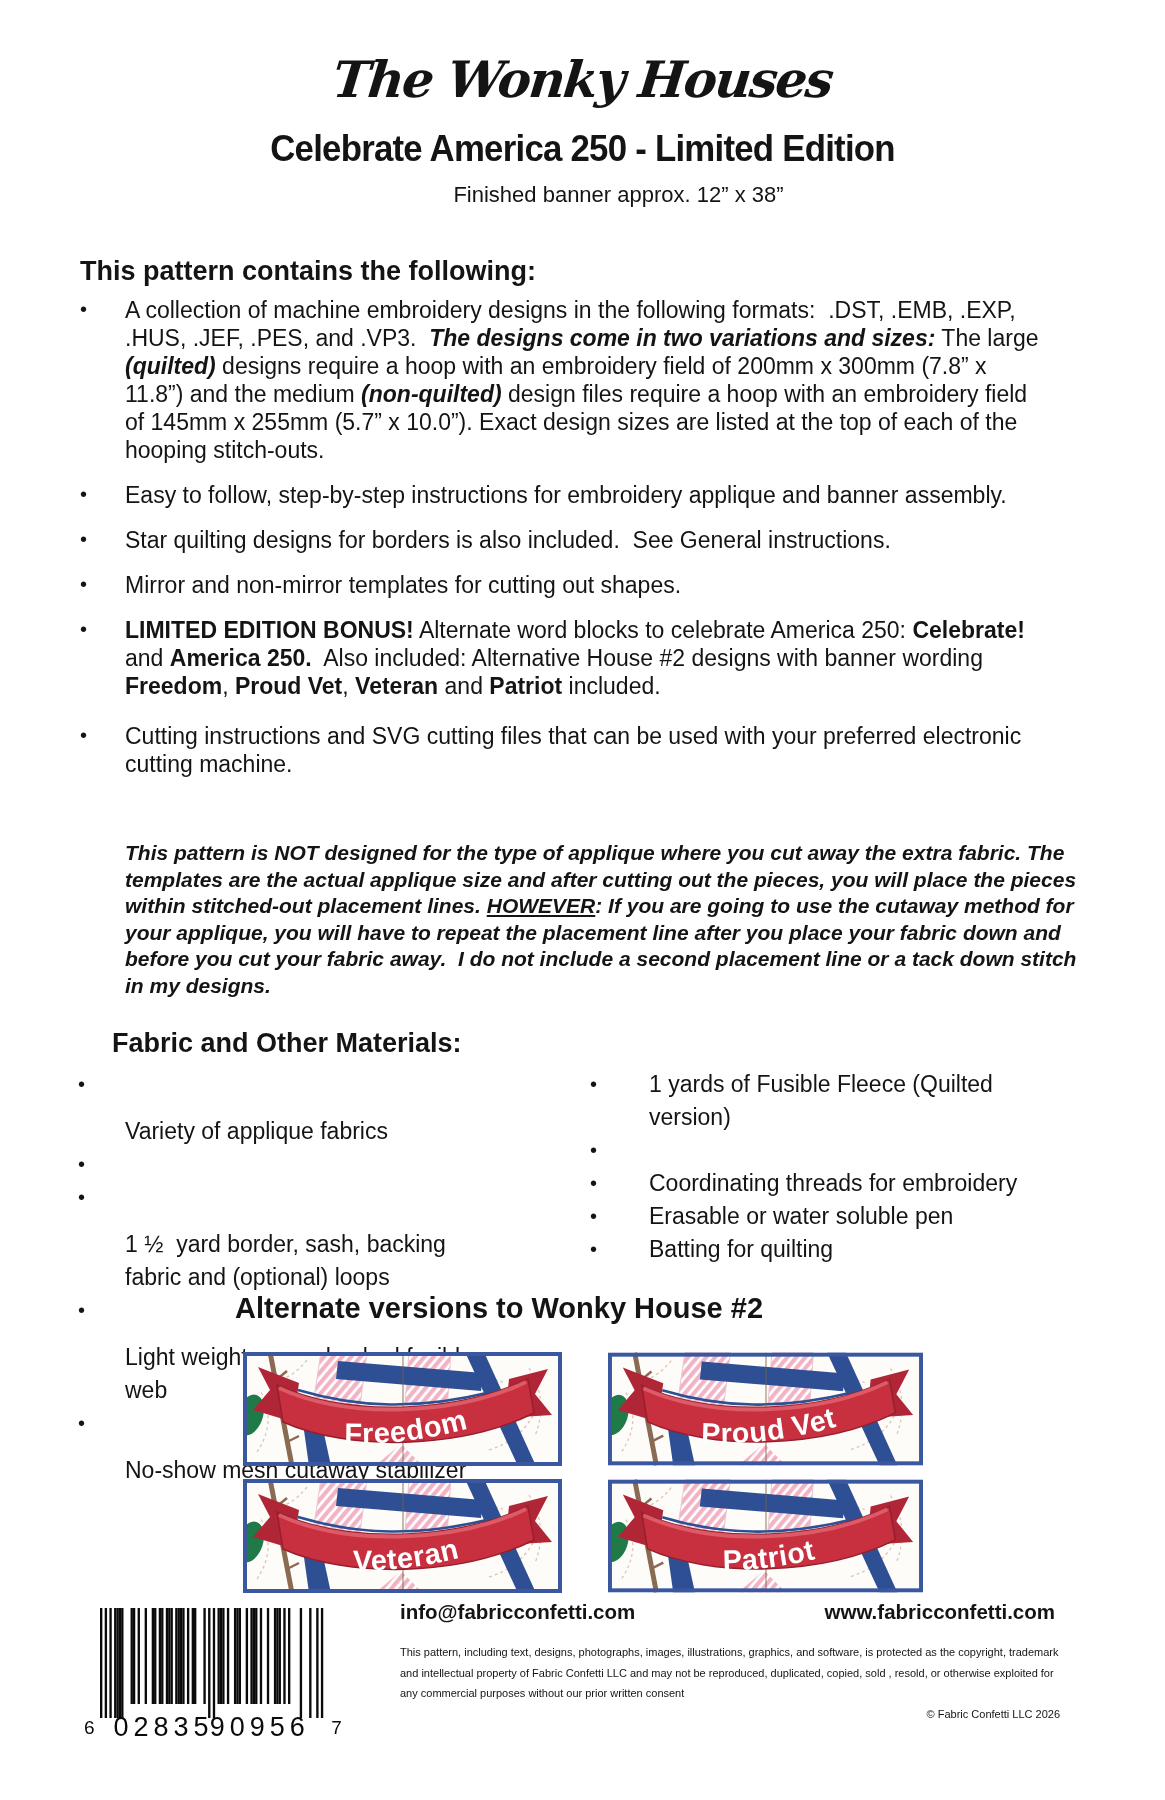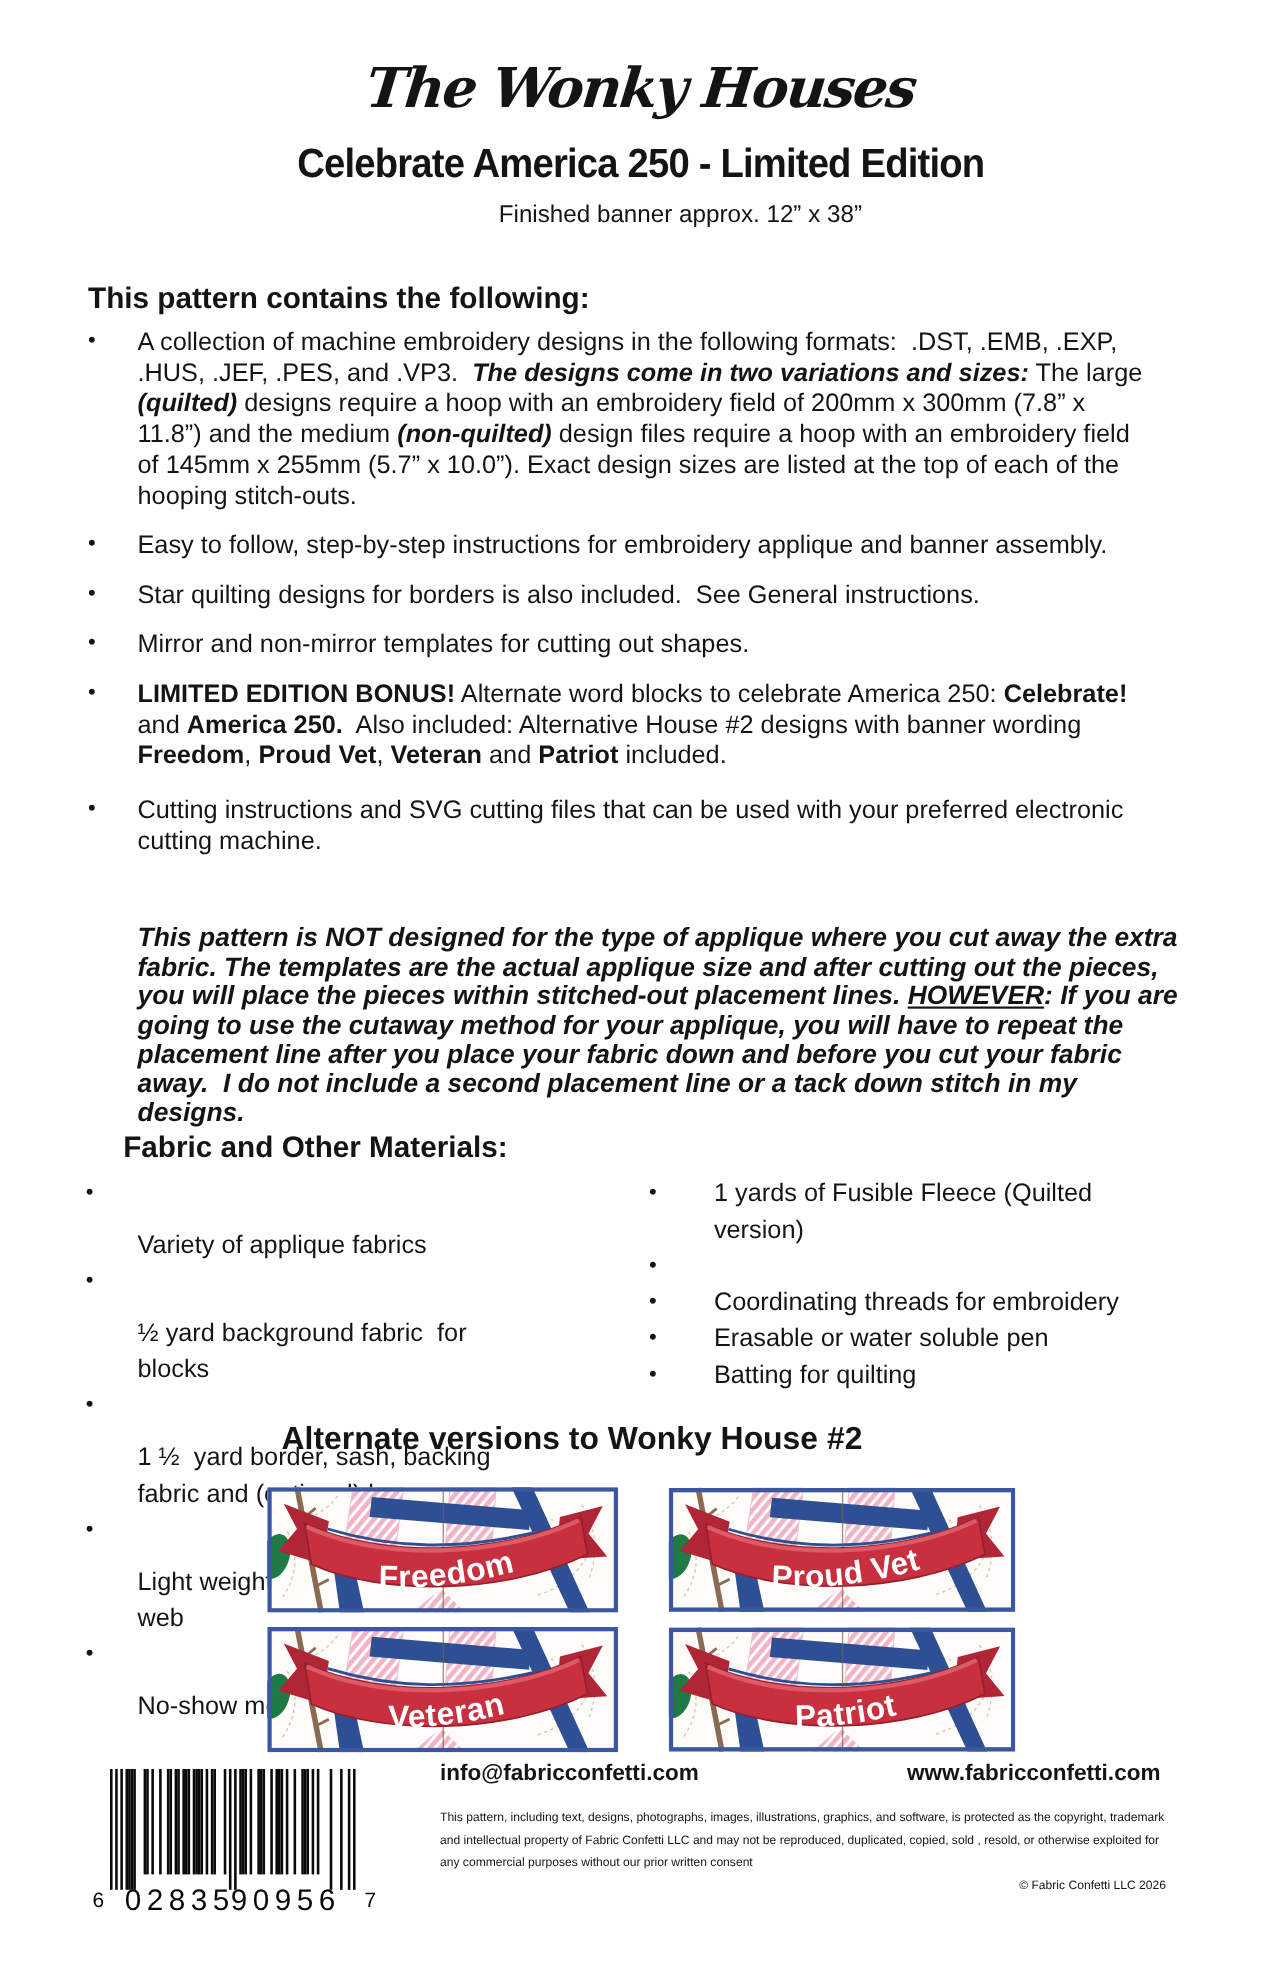--- a/index.html
+++ b/index.html
@@ -19,7 +19,7 @@
   .li .b{flex:none;width:45px;font-size:20px;padding-top:2px;}
   .li .t{width:920px;font-size:23px;line-height:28px;}
   .li.gap{margin-top:22px;}
-  .note{top:840px;left:125px;width:955px;font-size:24px;line-height:26.5px;
+  .note{top:840px;left:125px;width:955px;font-size:21px;line-height:26.5px;
         font-weight:bold;font-style:italic;}
   .materials-h{top:1028px;left:112px;}
   .mcol{top:1068px;}

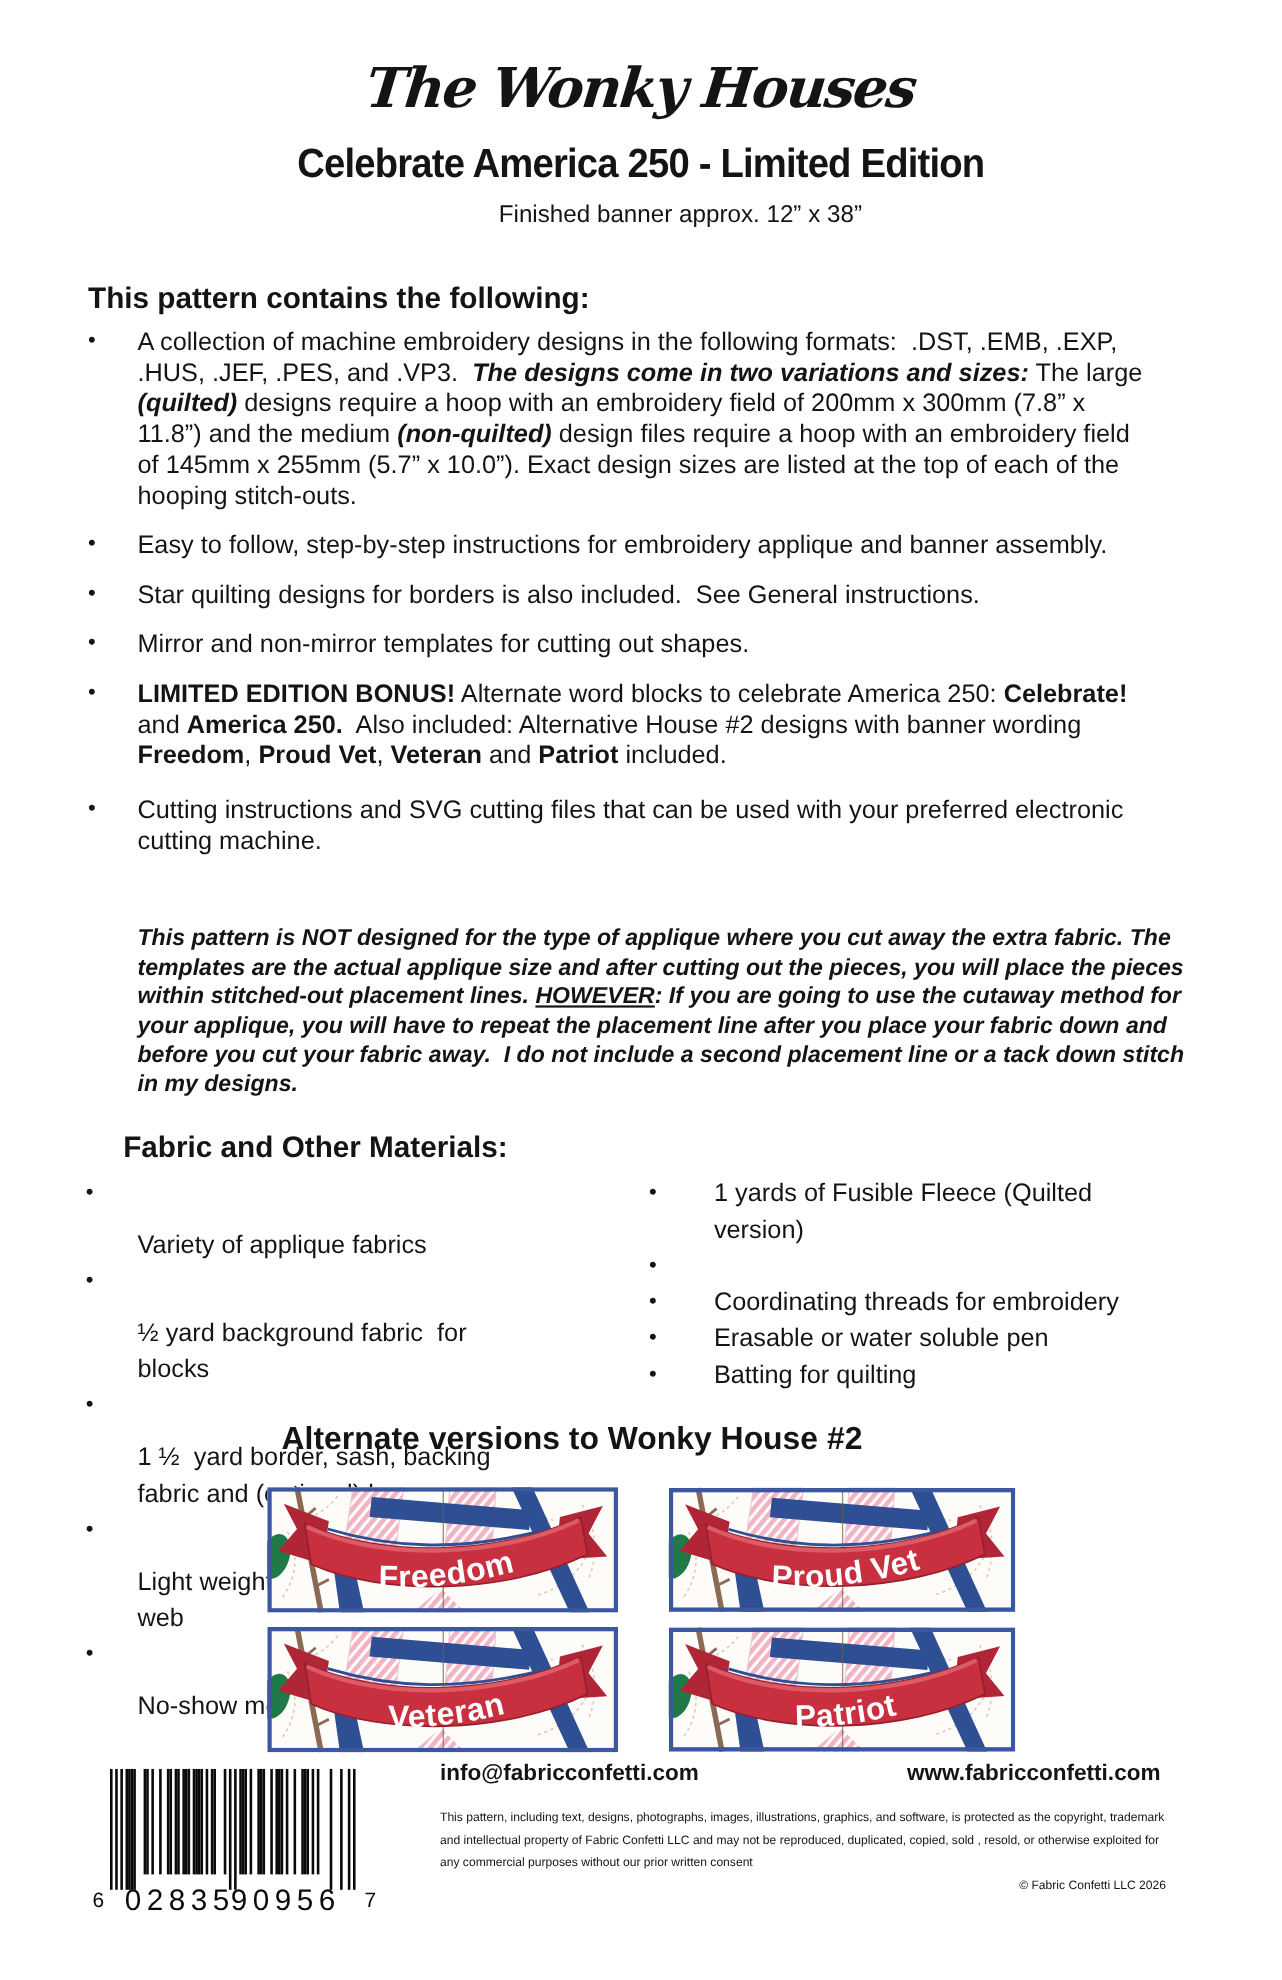--- a/index.html
+++ b/index.html
@@ -88,7 +88,6 @@
       </div>
       <div class="mrow">
         <span class="b">•</span>
-        <div class="t">½ yard background fabric&nbsp; for blocks</div>
       </div>
       <div class="mrow">
         <span class="b">•</span>

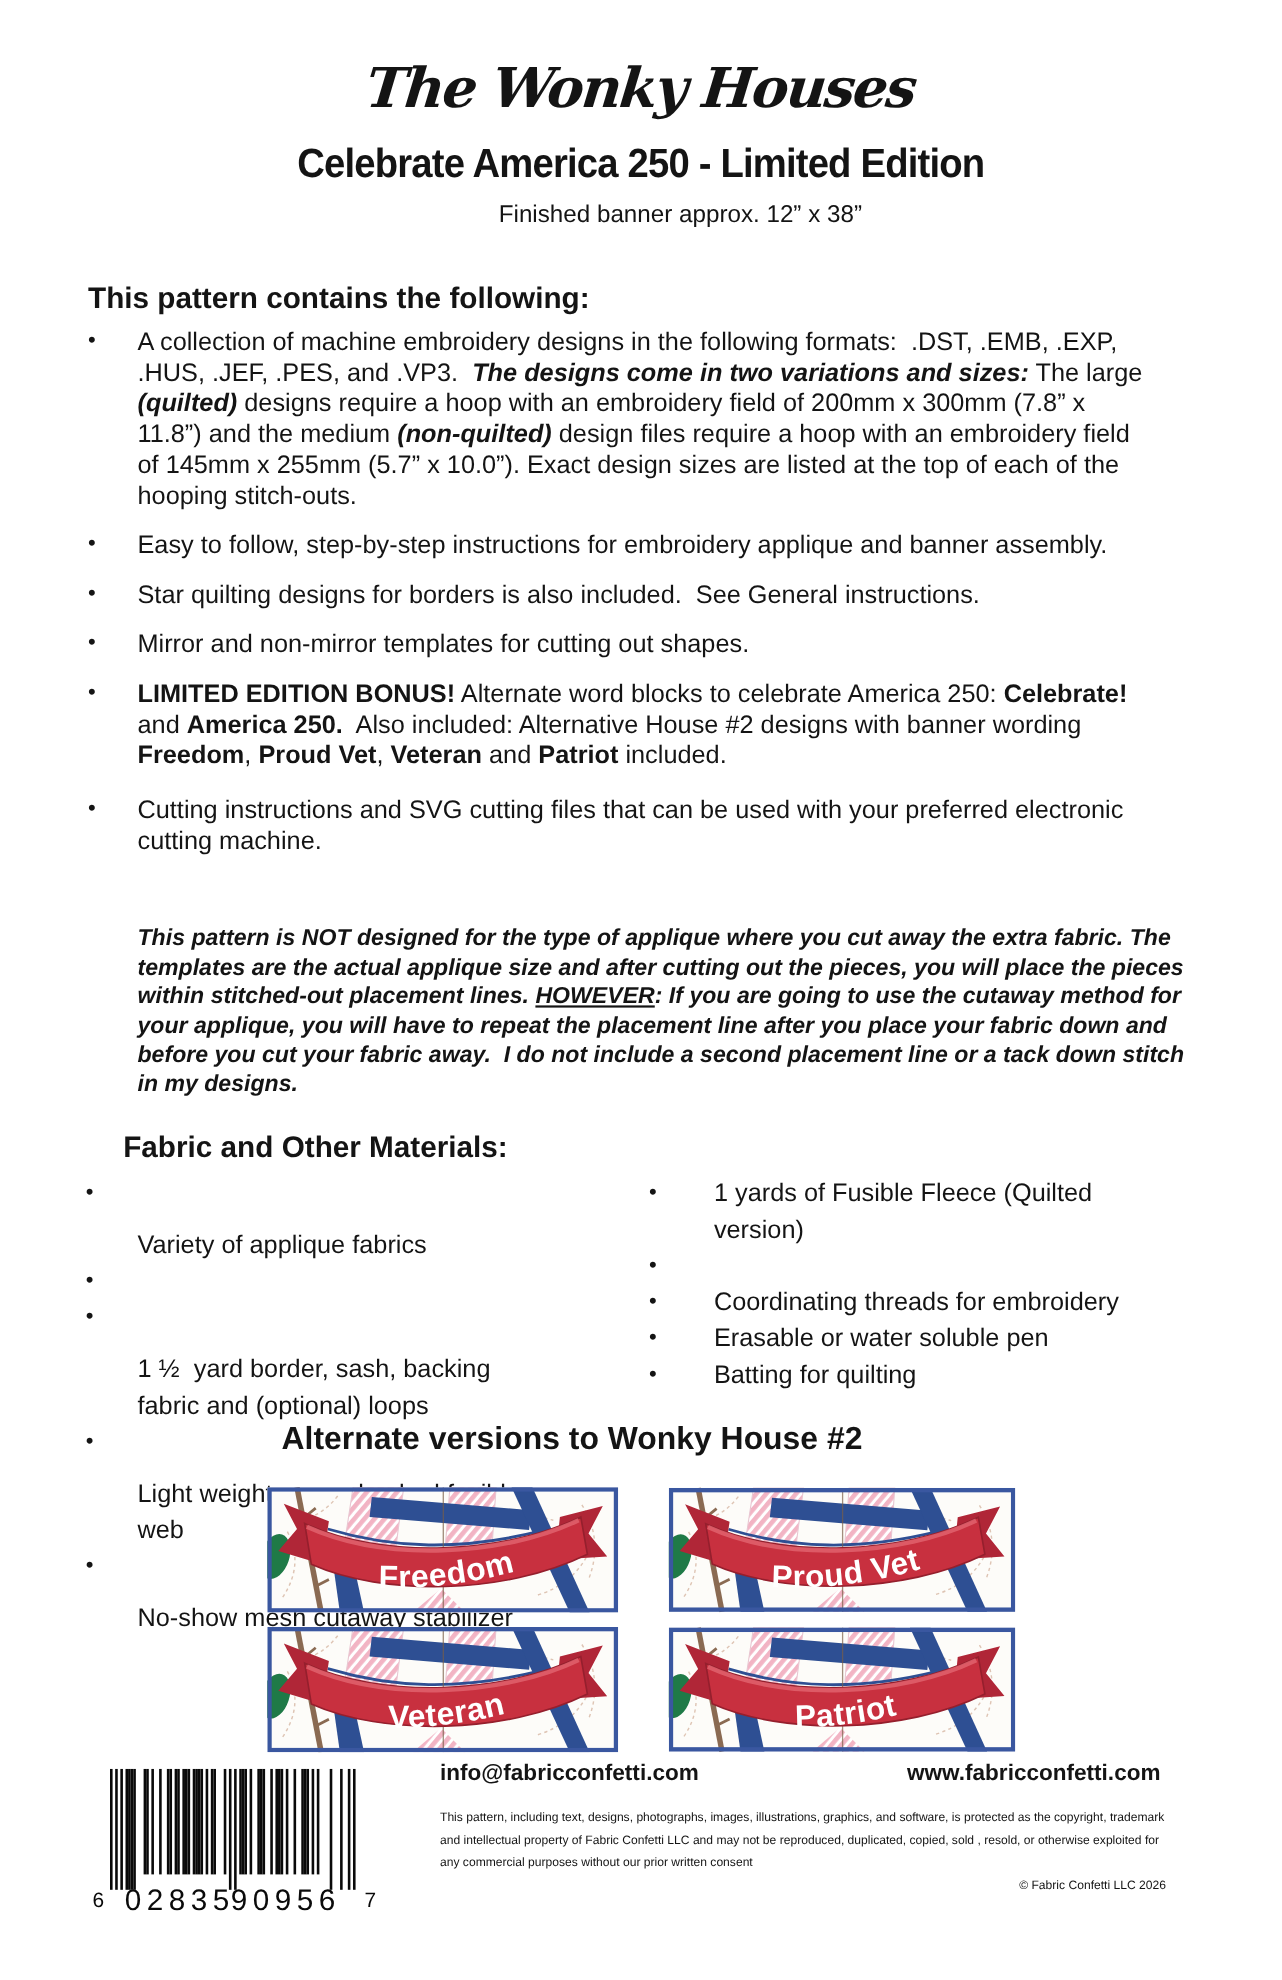--- a/index.html
+++ b/index.html
@@ -30,7 +30,7 @@
   .mrow .t{font-size:23px;line-height:33px;}
   .mleft .mrow .t{width:368px;margin-top:47px;}
   .mright .mrow .t{width:450px;margin-left:12px;}
-  .alt-h{top:1292px;left:0;width:998px;text-align:center;font-weight:bold;font-size:29px;margin-left:21px;}
+  .alt-h{top:1292px;left:0;width:998px;text-align:center;font-weight:bold;font-size:29px;}
   .banners{top:1352px;left:243px;width:680px;display:grid;
         grid-template-columns:319px 315px;grid-column-gap:46px;grid-row-gap:13px;}
   .banner{width:100%;height:114px;}

